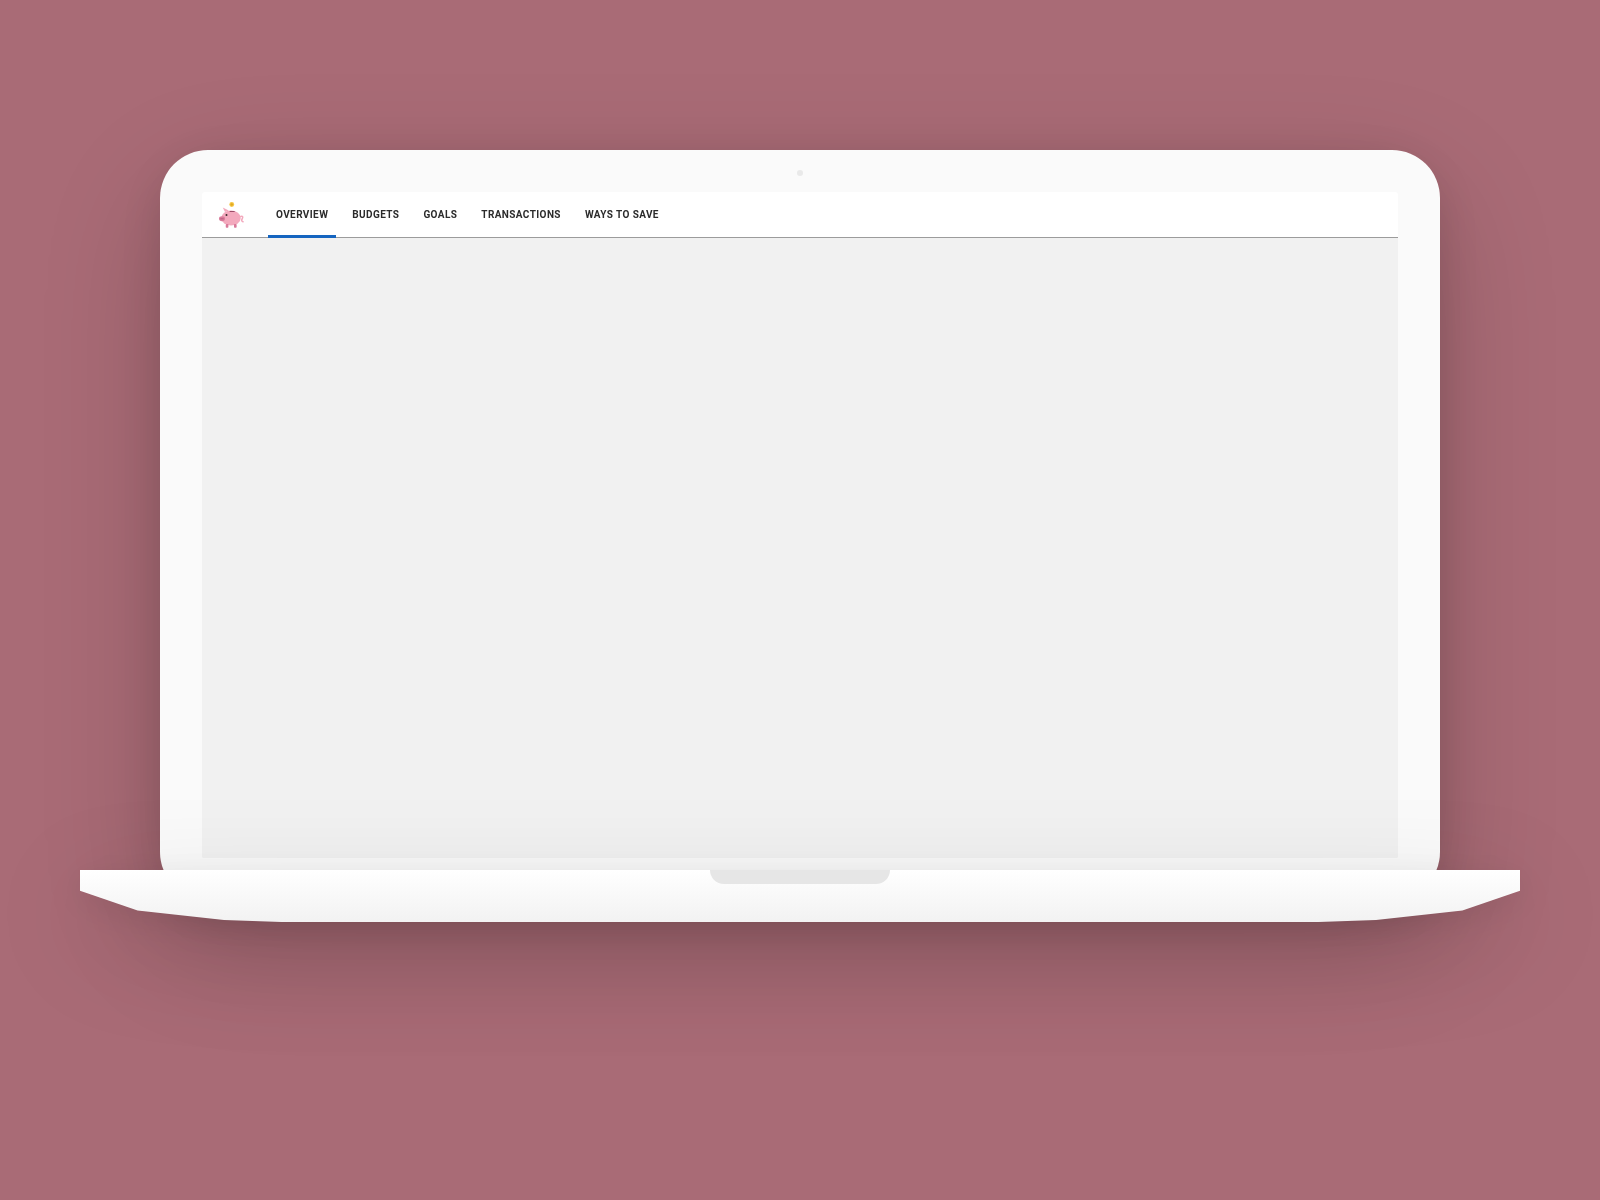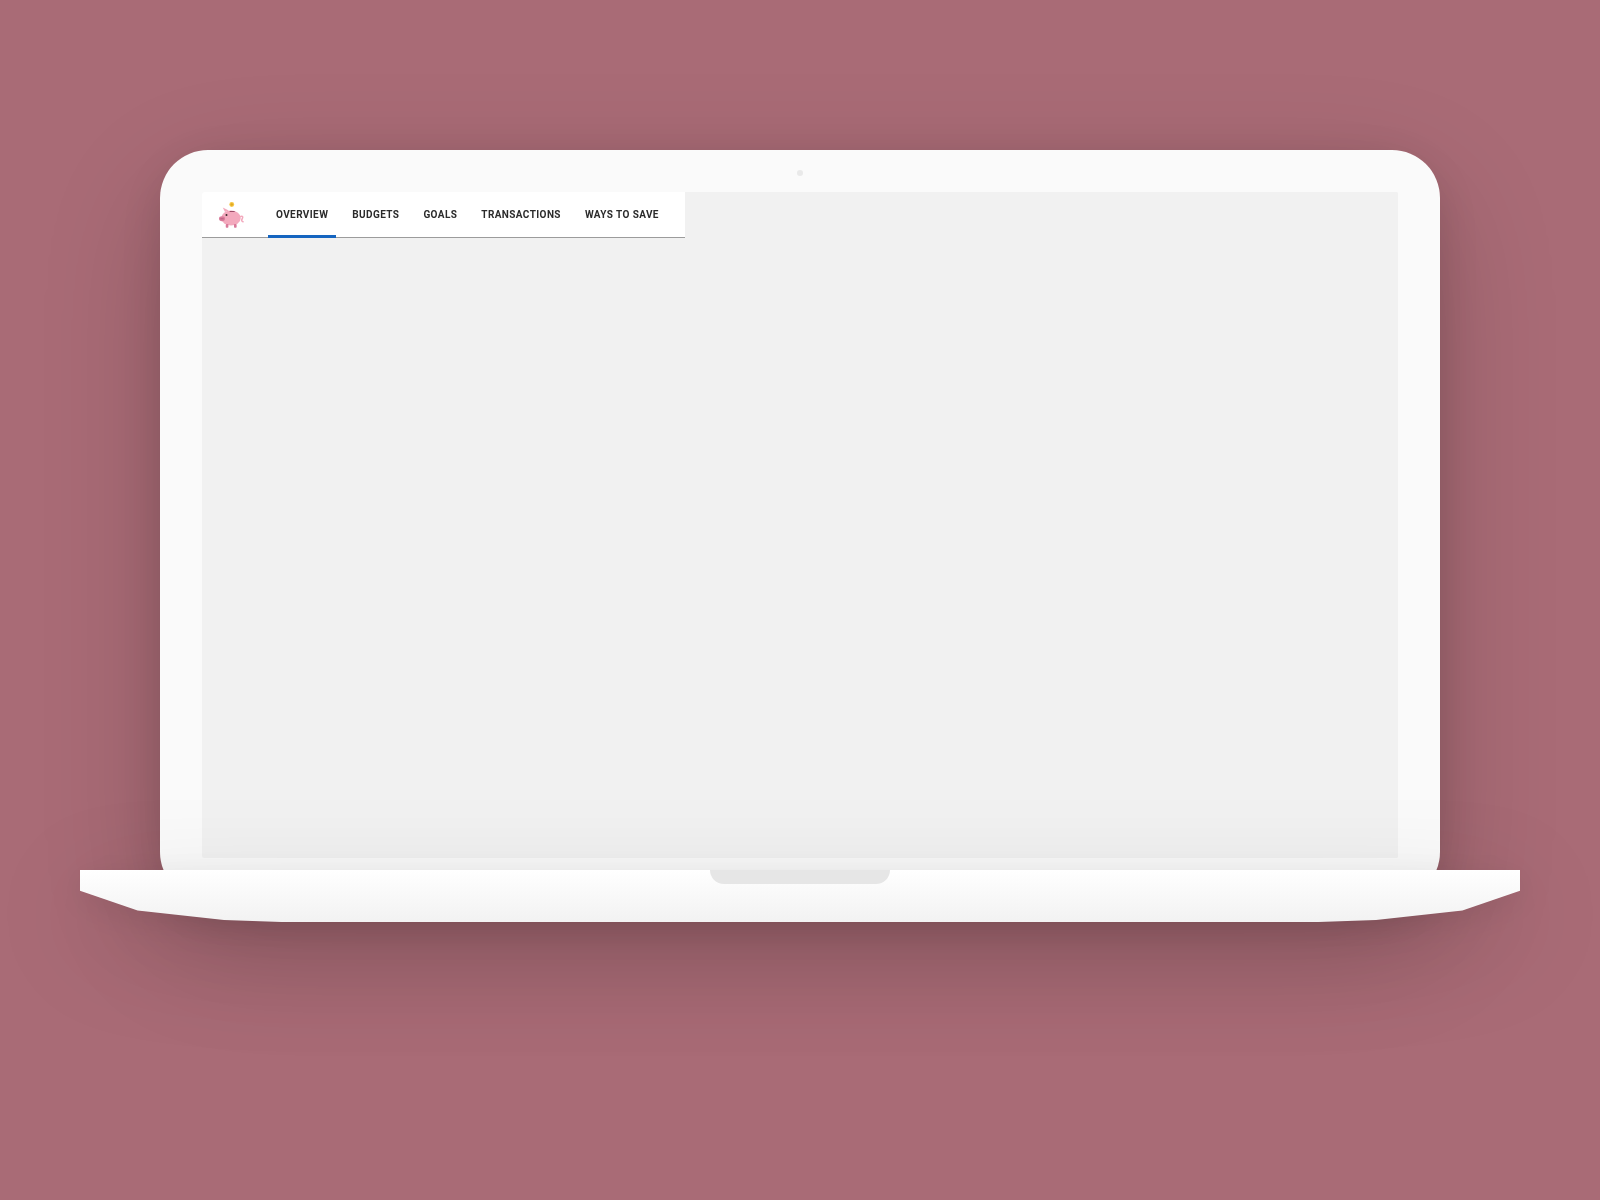--- a/index.html
+++ b/index.html
@@ -53,7 +53,7 @@
       background: #f1f1f1;
       border-radius: 2px;
       display: flex;
-      flex-direction: row;
+      flex-direction: column;
       overflow: hidden;
     }
 

